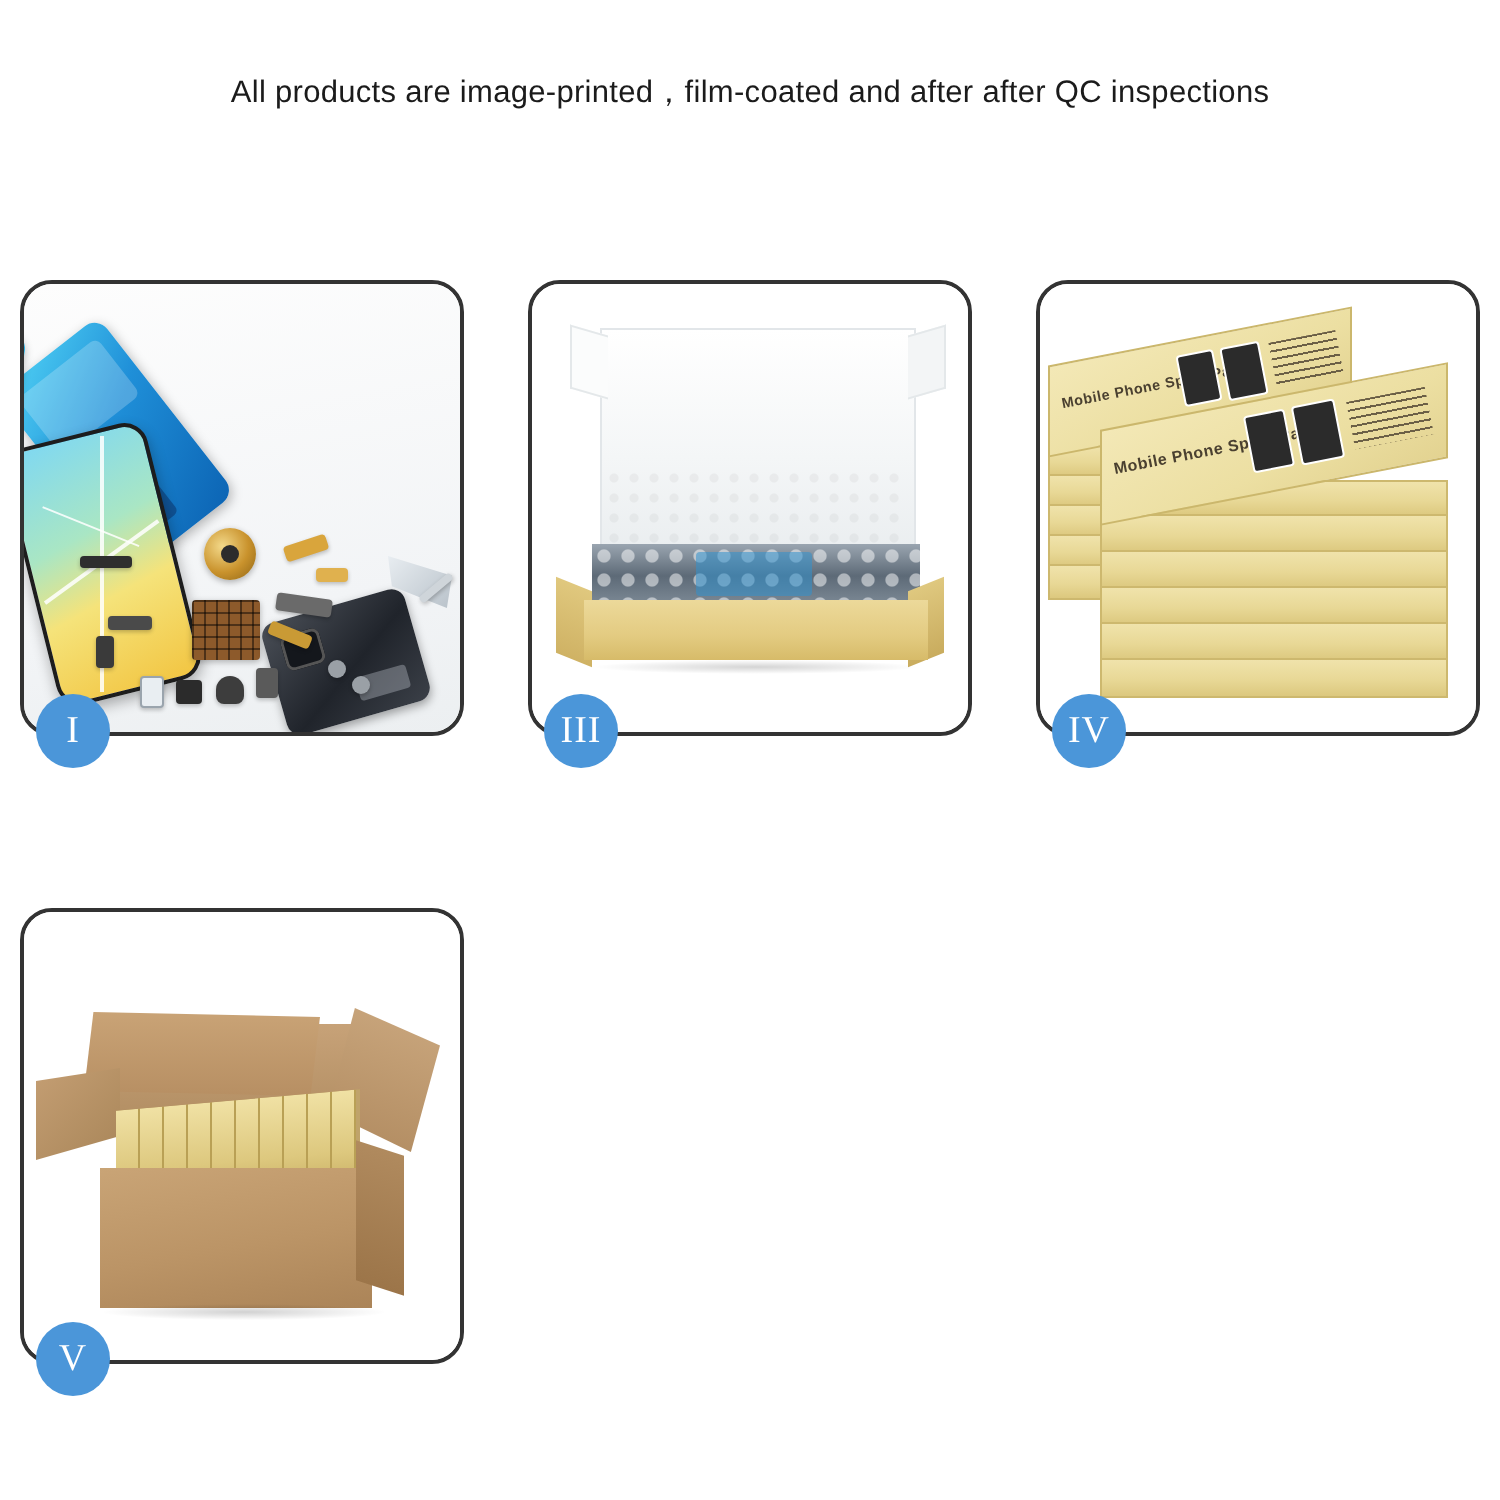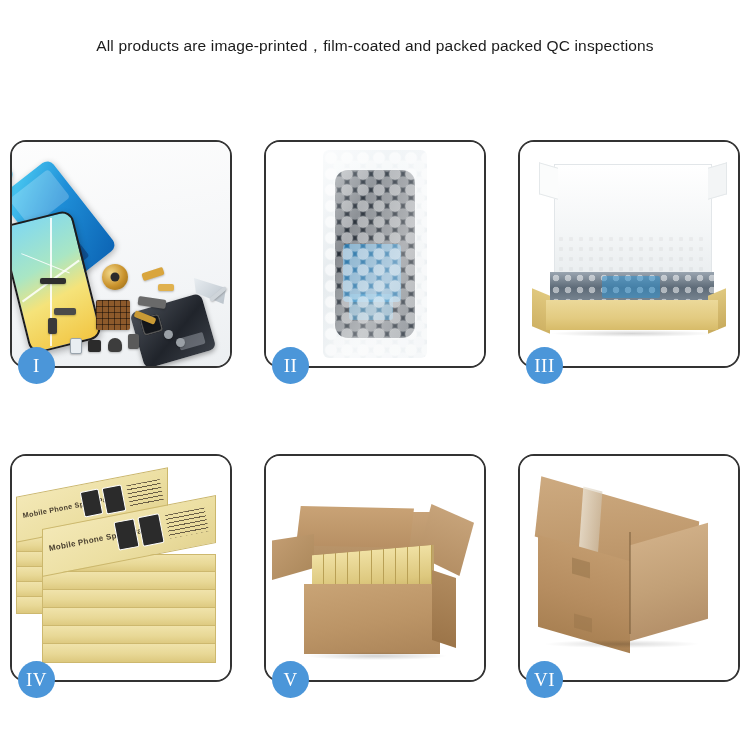--- a/index.html
+++ b/index.html
@@ -401,7 +401,7 @@
 <div class="page">
 
   <div class="header">
-    <div class="subtitle">All products are image-printed，film-coated and packed packed QC inspections</div>
+    <div class="subtitle">All products are image-printed，film-coated and after after QC inspections</div>
   </div>
 
   <div class="grid">

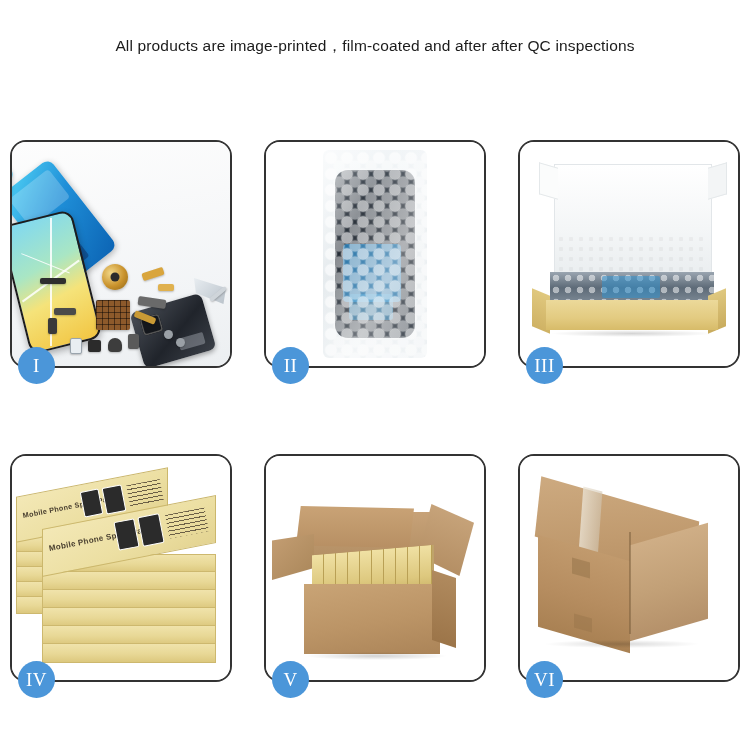--- a/index.html
+++ b/index.html
@@ -440,19 +440,6 @@
       <div class="badge">I</div>
     </div>
 
-    <div class="panel">
-      <div class="panel-inner p2">
-        <div class="bubble-pack">
-          <div class="wrapped-phone">
-            <span class="wp-blue"></span>
-            <span class="wp-blue2"></span>
-          </div>
-          <div class="bubbles"></div>
-          <div class="pack-sheen"></div>
-        </div>
-      </div>
-      <div class="badge">II</div>
-    </div>
 
     <div class="panel">
       <div class="panel-inner p3">

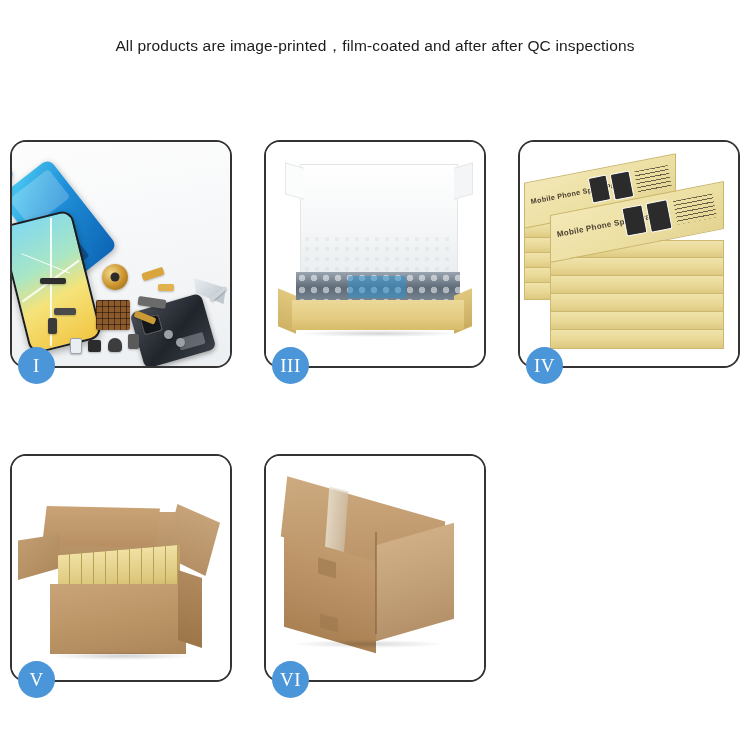--- a/index.html
+++ b/index.html
@@ -513,19 +513,6 @@
       <div class="badge">V</div>
     </div>
 
-    <div class="panel">
-      <div class="panel-inner p6">
-        <div class="c6-top"></div>
-        <div class="c6-tape"></div>
-        <div class="c6-left"></div>
-        <div class="c6-right"></div>
-        <div class="c6-seam"></div>
-        <div class="c6-tab1"></div>
-        <div class="c6-tab2"></div>
-        <div class="c6-shadow"></div>
-      </div>
-      <div class="badge">VI</div>
-    </div>
 
   </div>
 </div>

